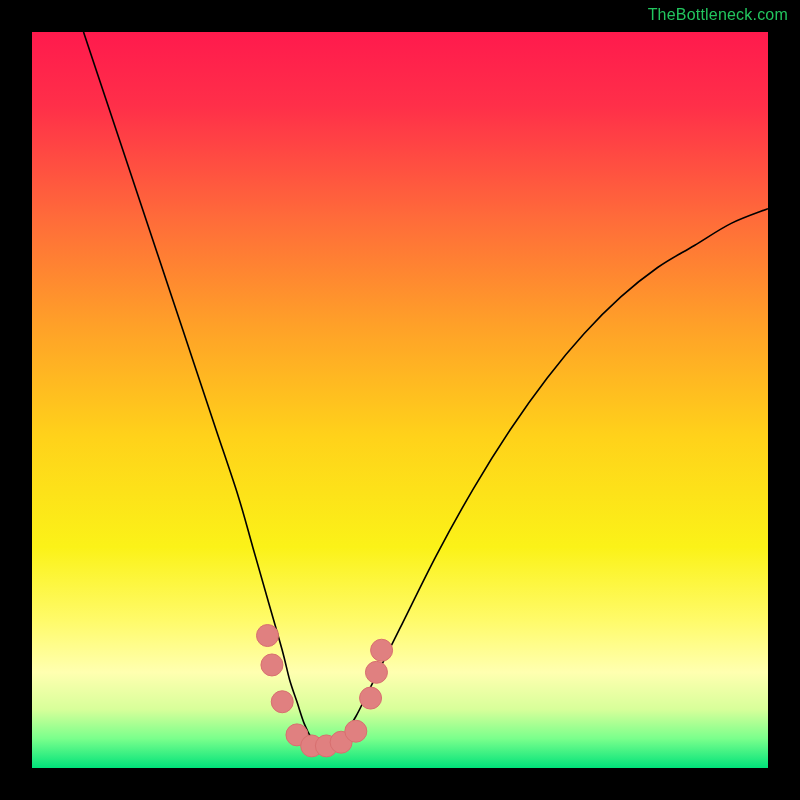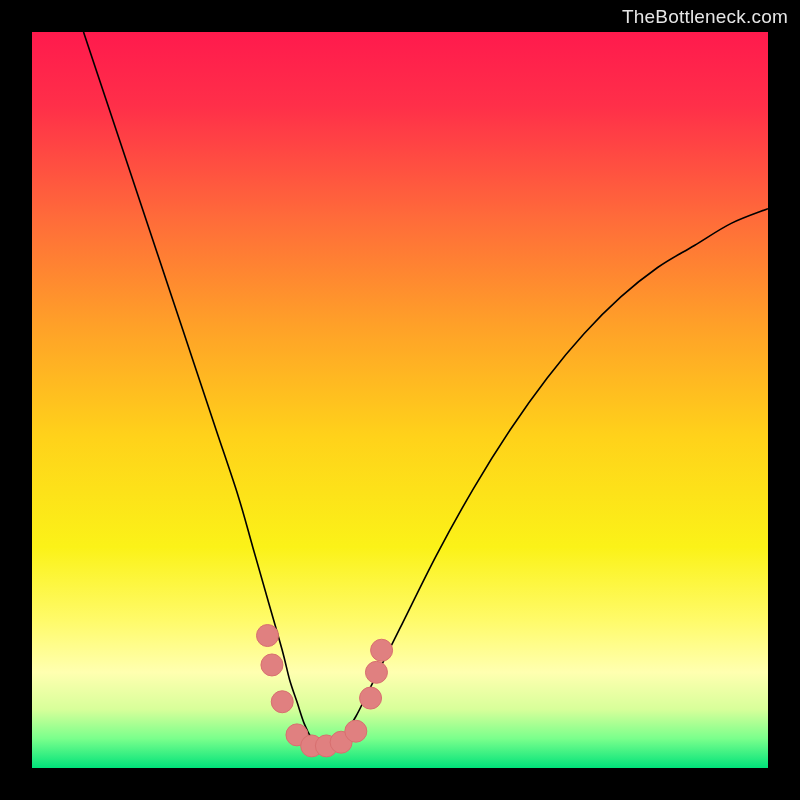--- a/index.html
+++ b/index.html
@@ -28,8 +28,8 @@
     position: absolute;
     top: 6px;
     right: 12px;
-    color: #e5e5e5;
-    font-size: 19px;
+    color: #22c55e;
+    font-size: 16px;
     font-weight: 500;
     letter-spacing: 0.2px;
   }

